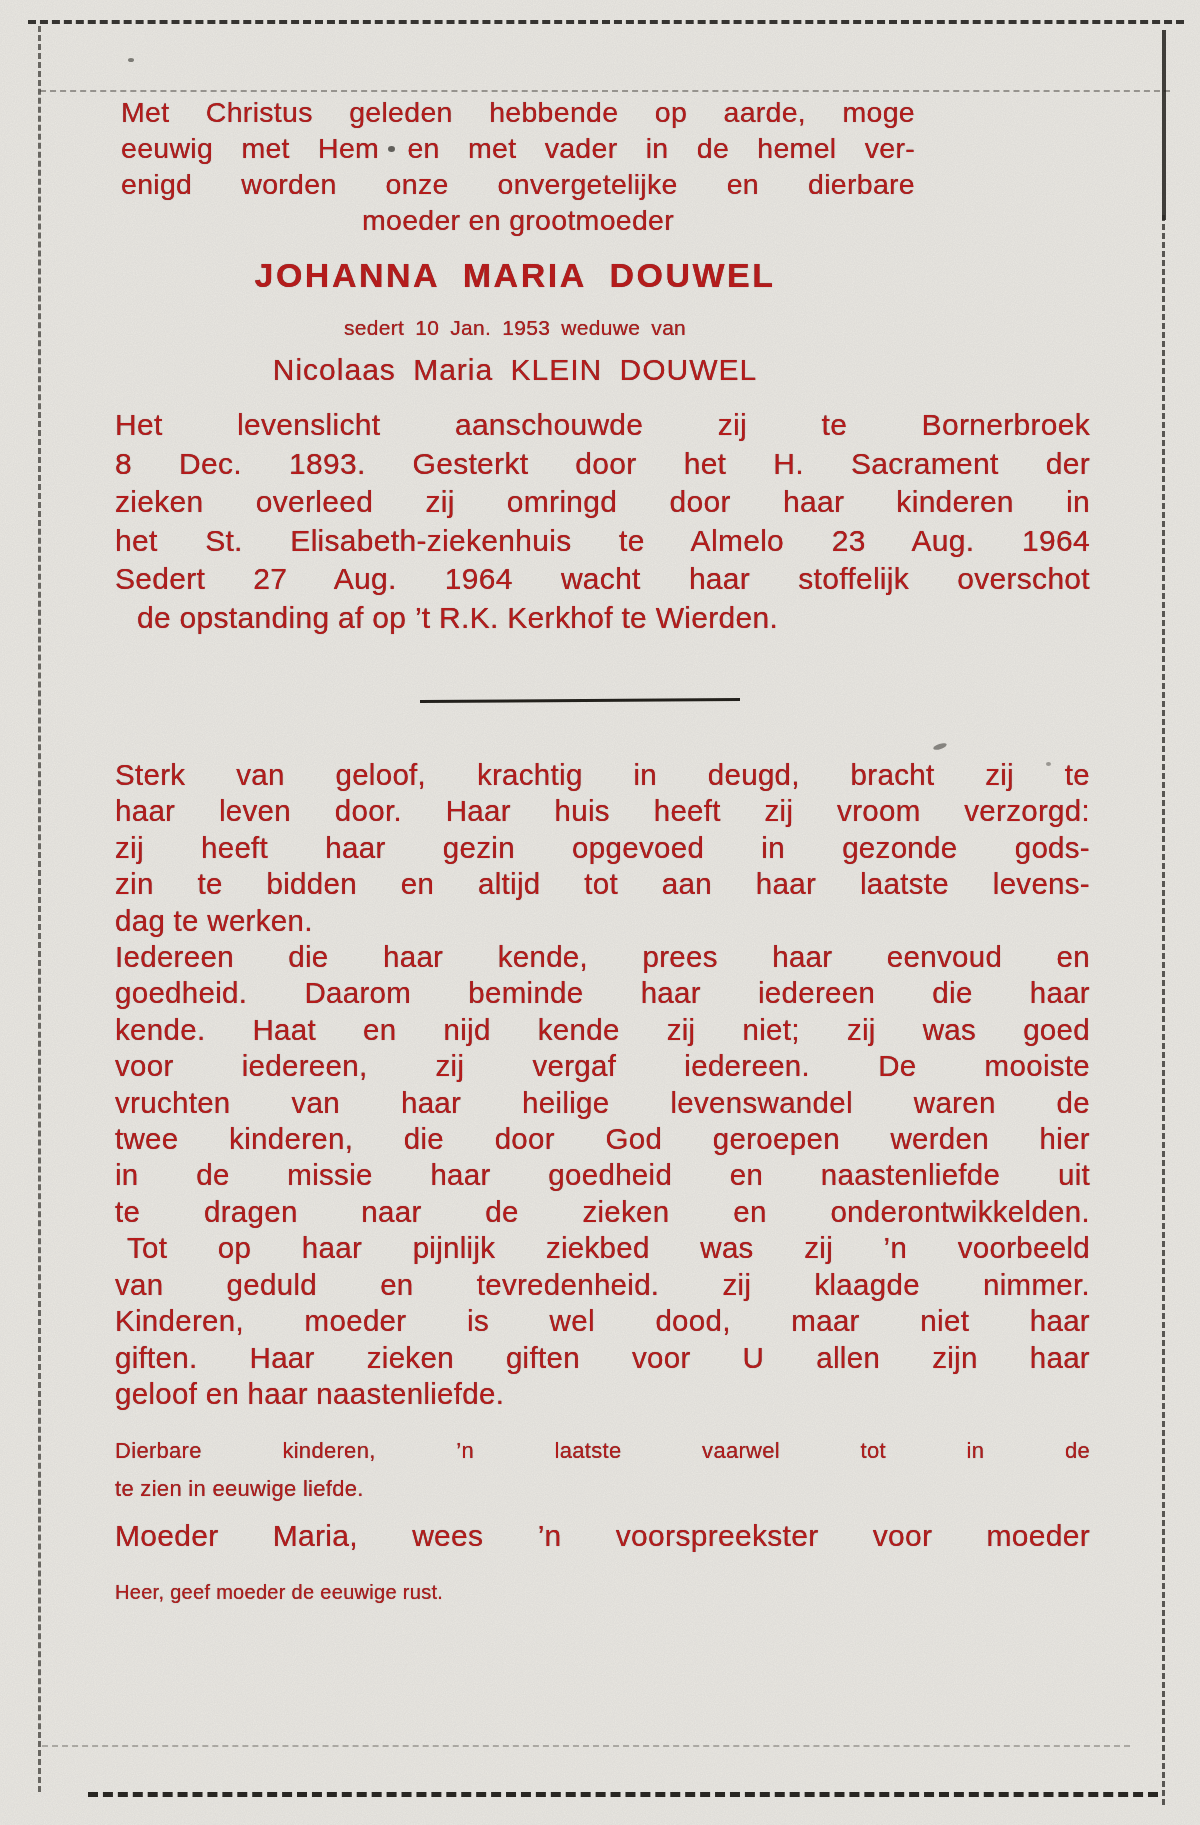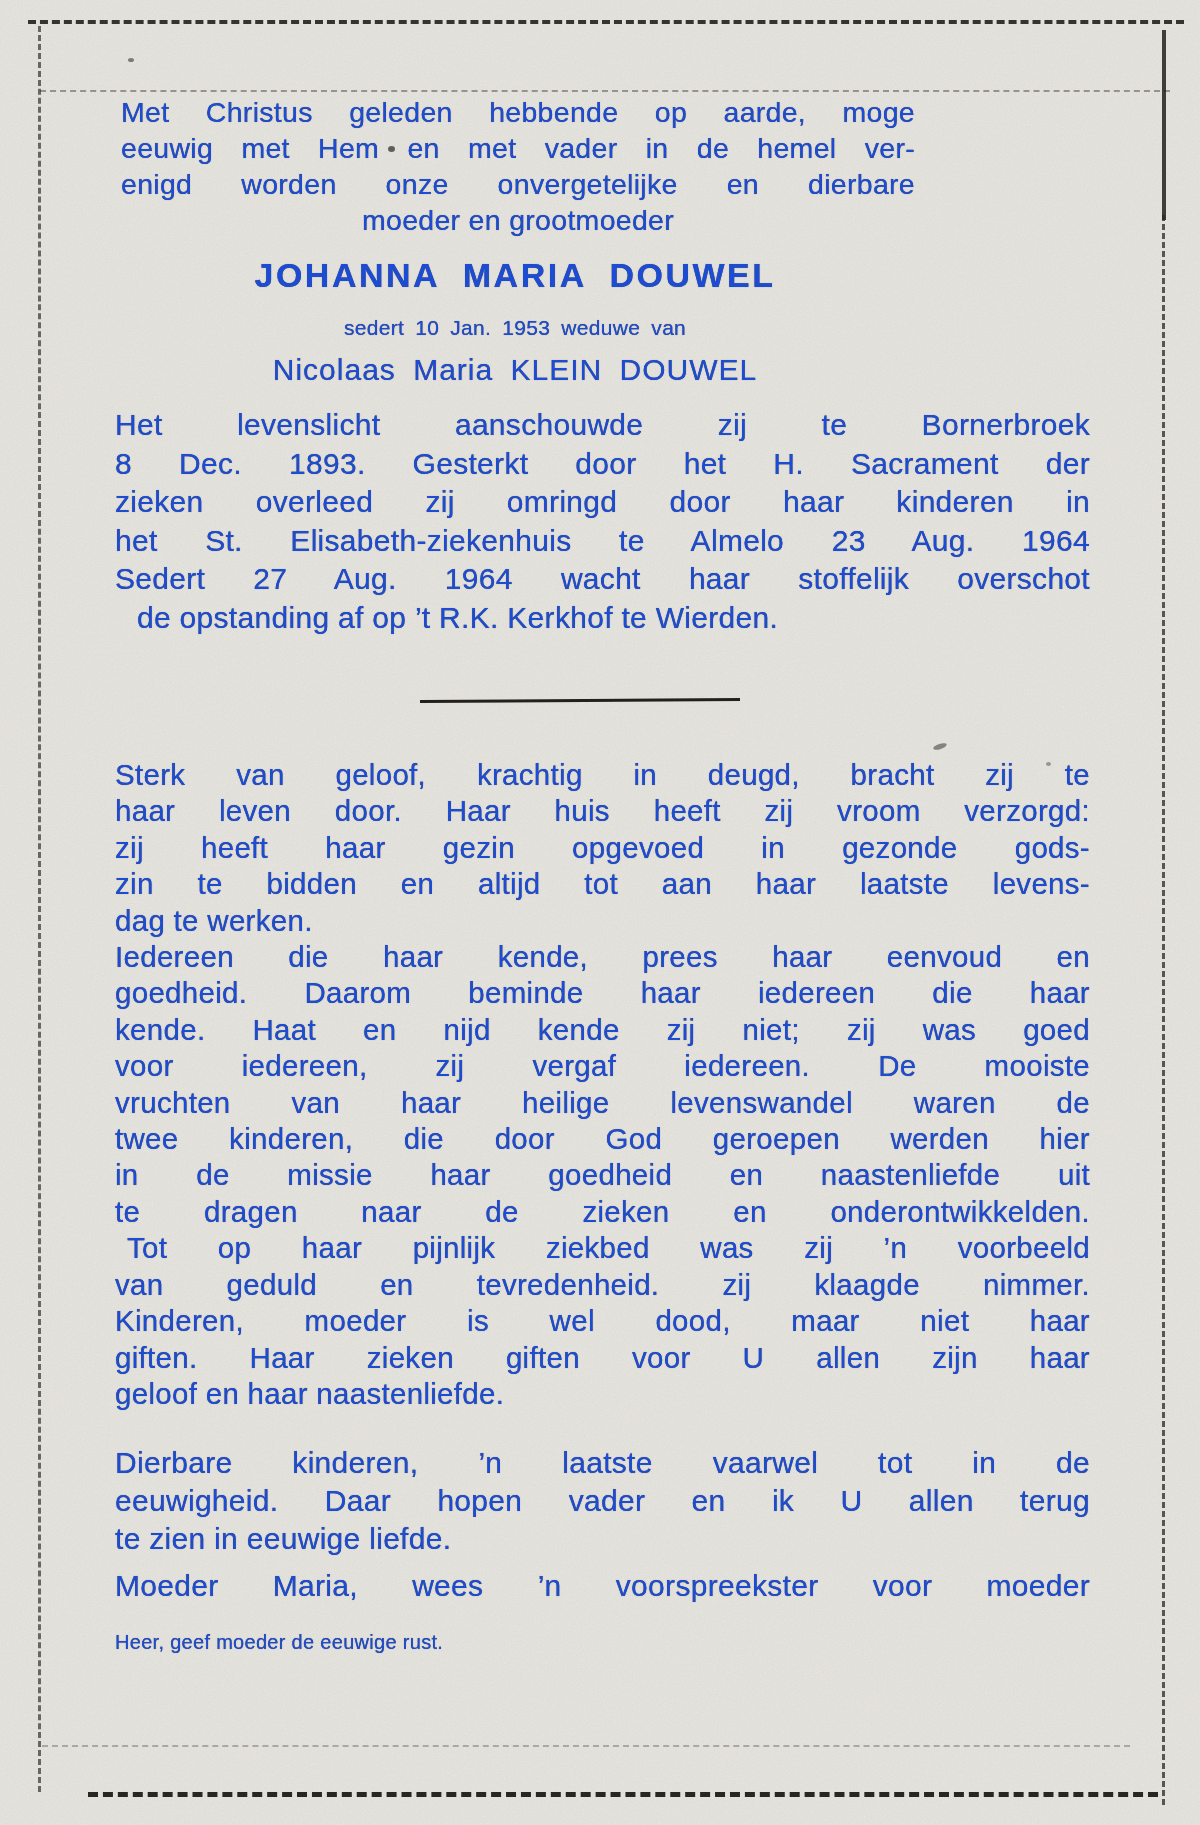--- a/index.html
+++ b/index.html
@@ -9,7 +9,7 @@
     background:#e9e7e2;
     overflow:hidden;
     font-family:"Liberation Sans", sans-serif;
-    color:#1d4ed8;
+    color:#b91c1c;
   }
   .txt{ text-shadow:0 0 0.7px rgba(25,23,20,.78); letter-spacing:.3px; }
 

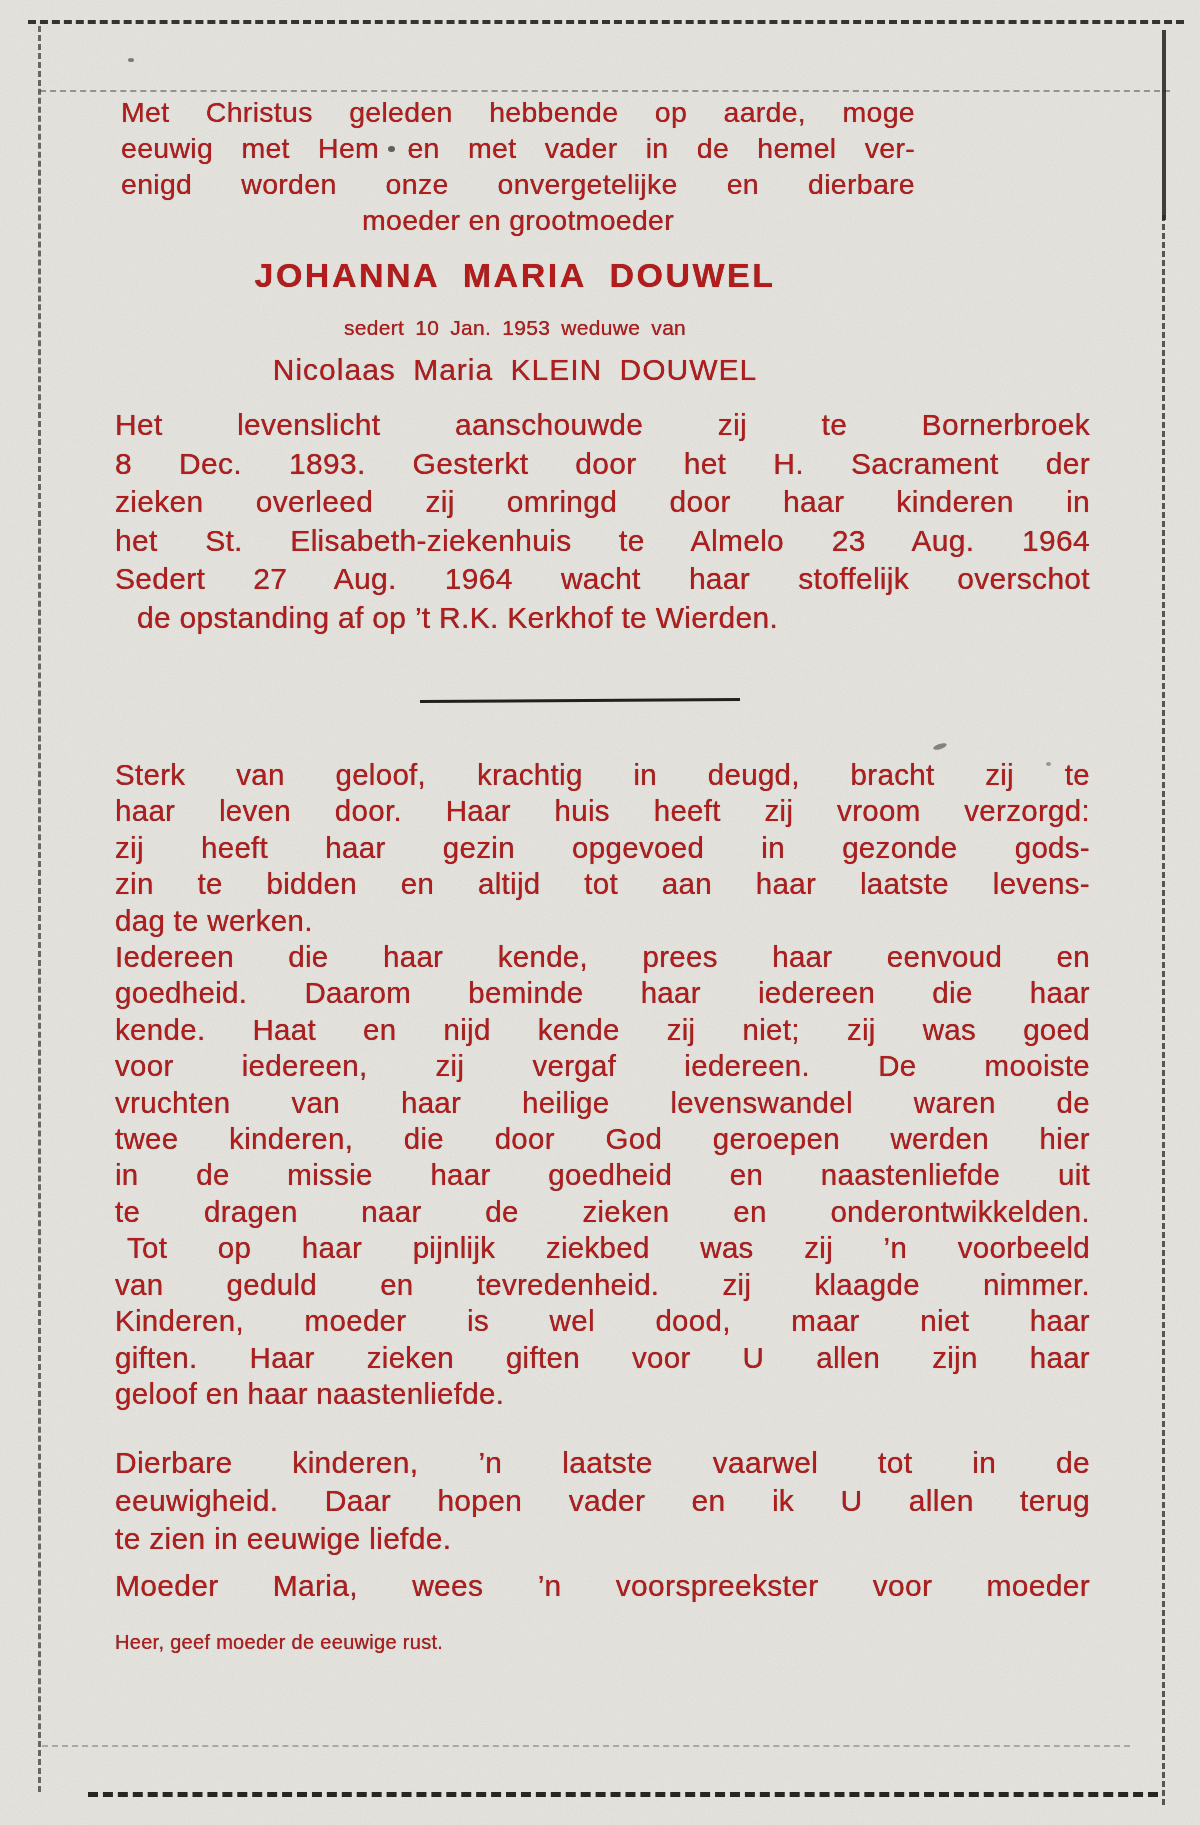--- a/index.html
+++ b/index.html
@@ -38,7 +38,7 @@
 
   .bio{margin-top:14px;font-size:30px;line-height:38.5px;}
   .main{margin-top:120px;font-size:29.5px;line-height:36.4px;}
-  .farewell{margin-top:32px;font-size:30px;line-height:38px;}
+  .farewell{margin-top:20px;font-size:22px;line-height:38px;}
   .prayer1{margin-top:9px;font-size:30px;line-height:38px;}
   .prayer2{margin-top:18px;font-size:20px;line-height:38px;}
   .ind-sm{padding-left:12px;}

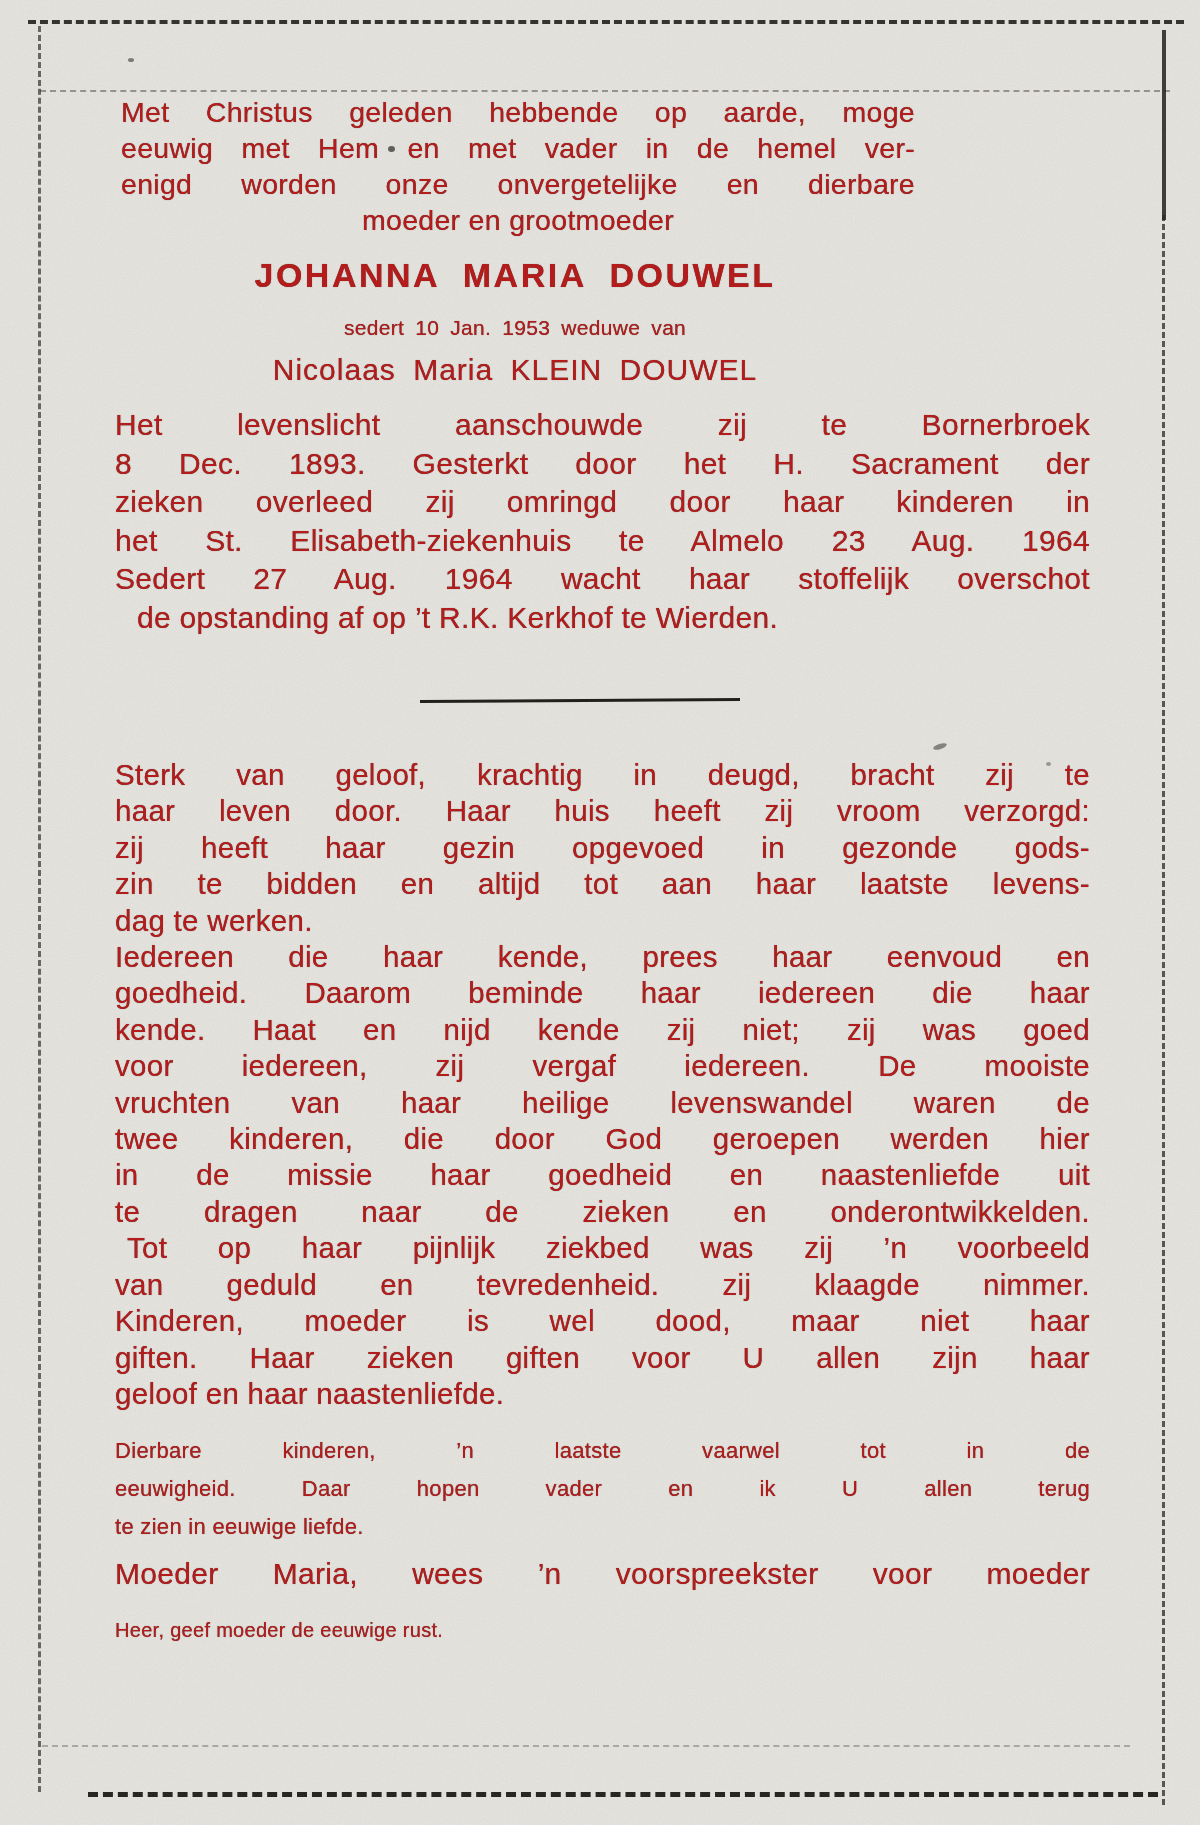--- a/index.html
+++ b/index.html
@@ -111,7 +111,6 @@
 
     <div class="farewell">
       <div class="ln jf">Dierbare kinderen, ’n laatste vaarwel tot in de</div>
-      <div class="ln jf">eeuwigheid. Daar hopen vader en ik U allen terug</div>
       <div class="ln">te zien in eeuwige liefde.</div>
     </div>
 

